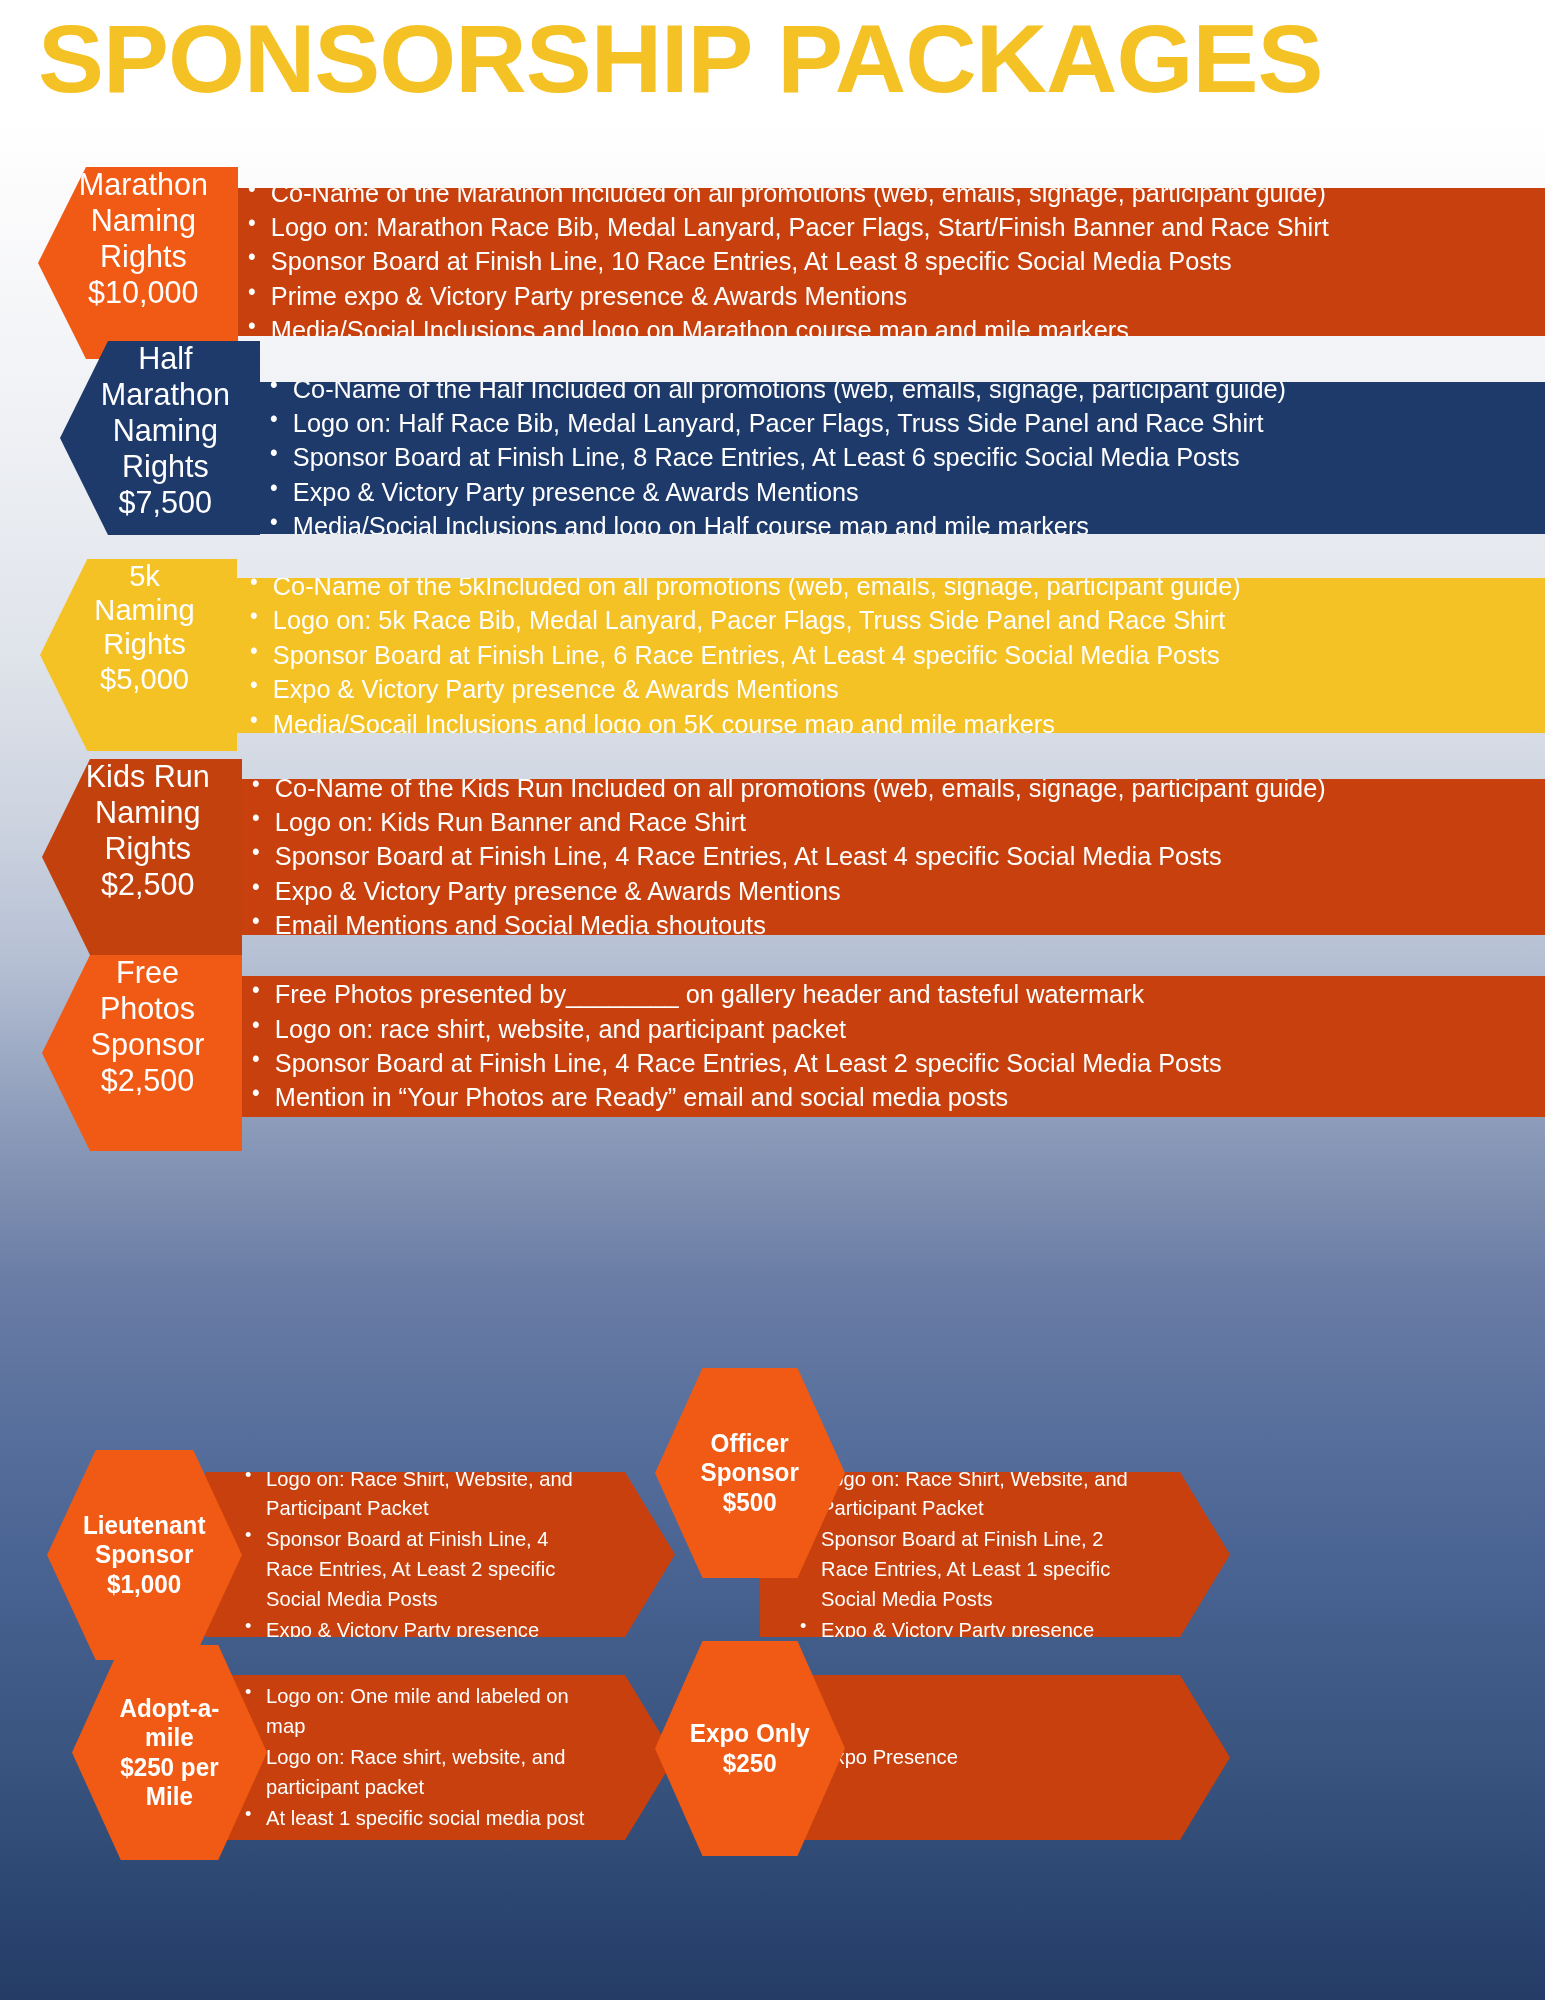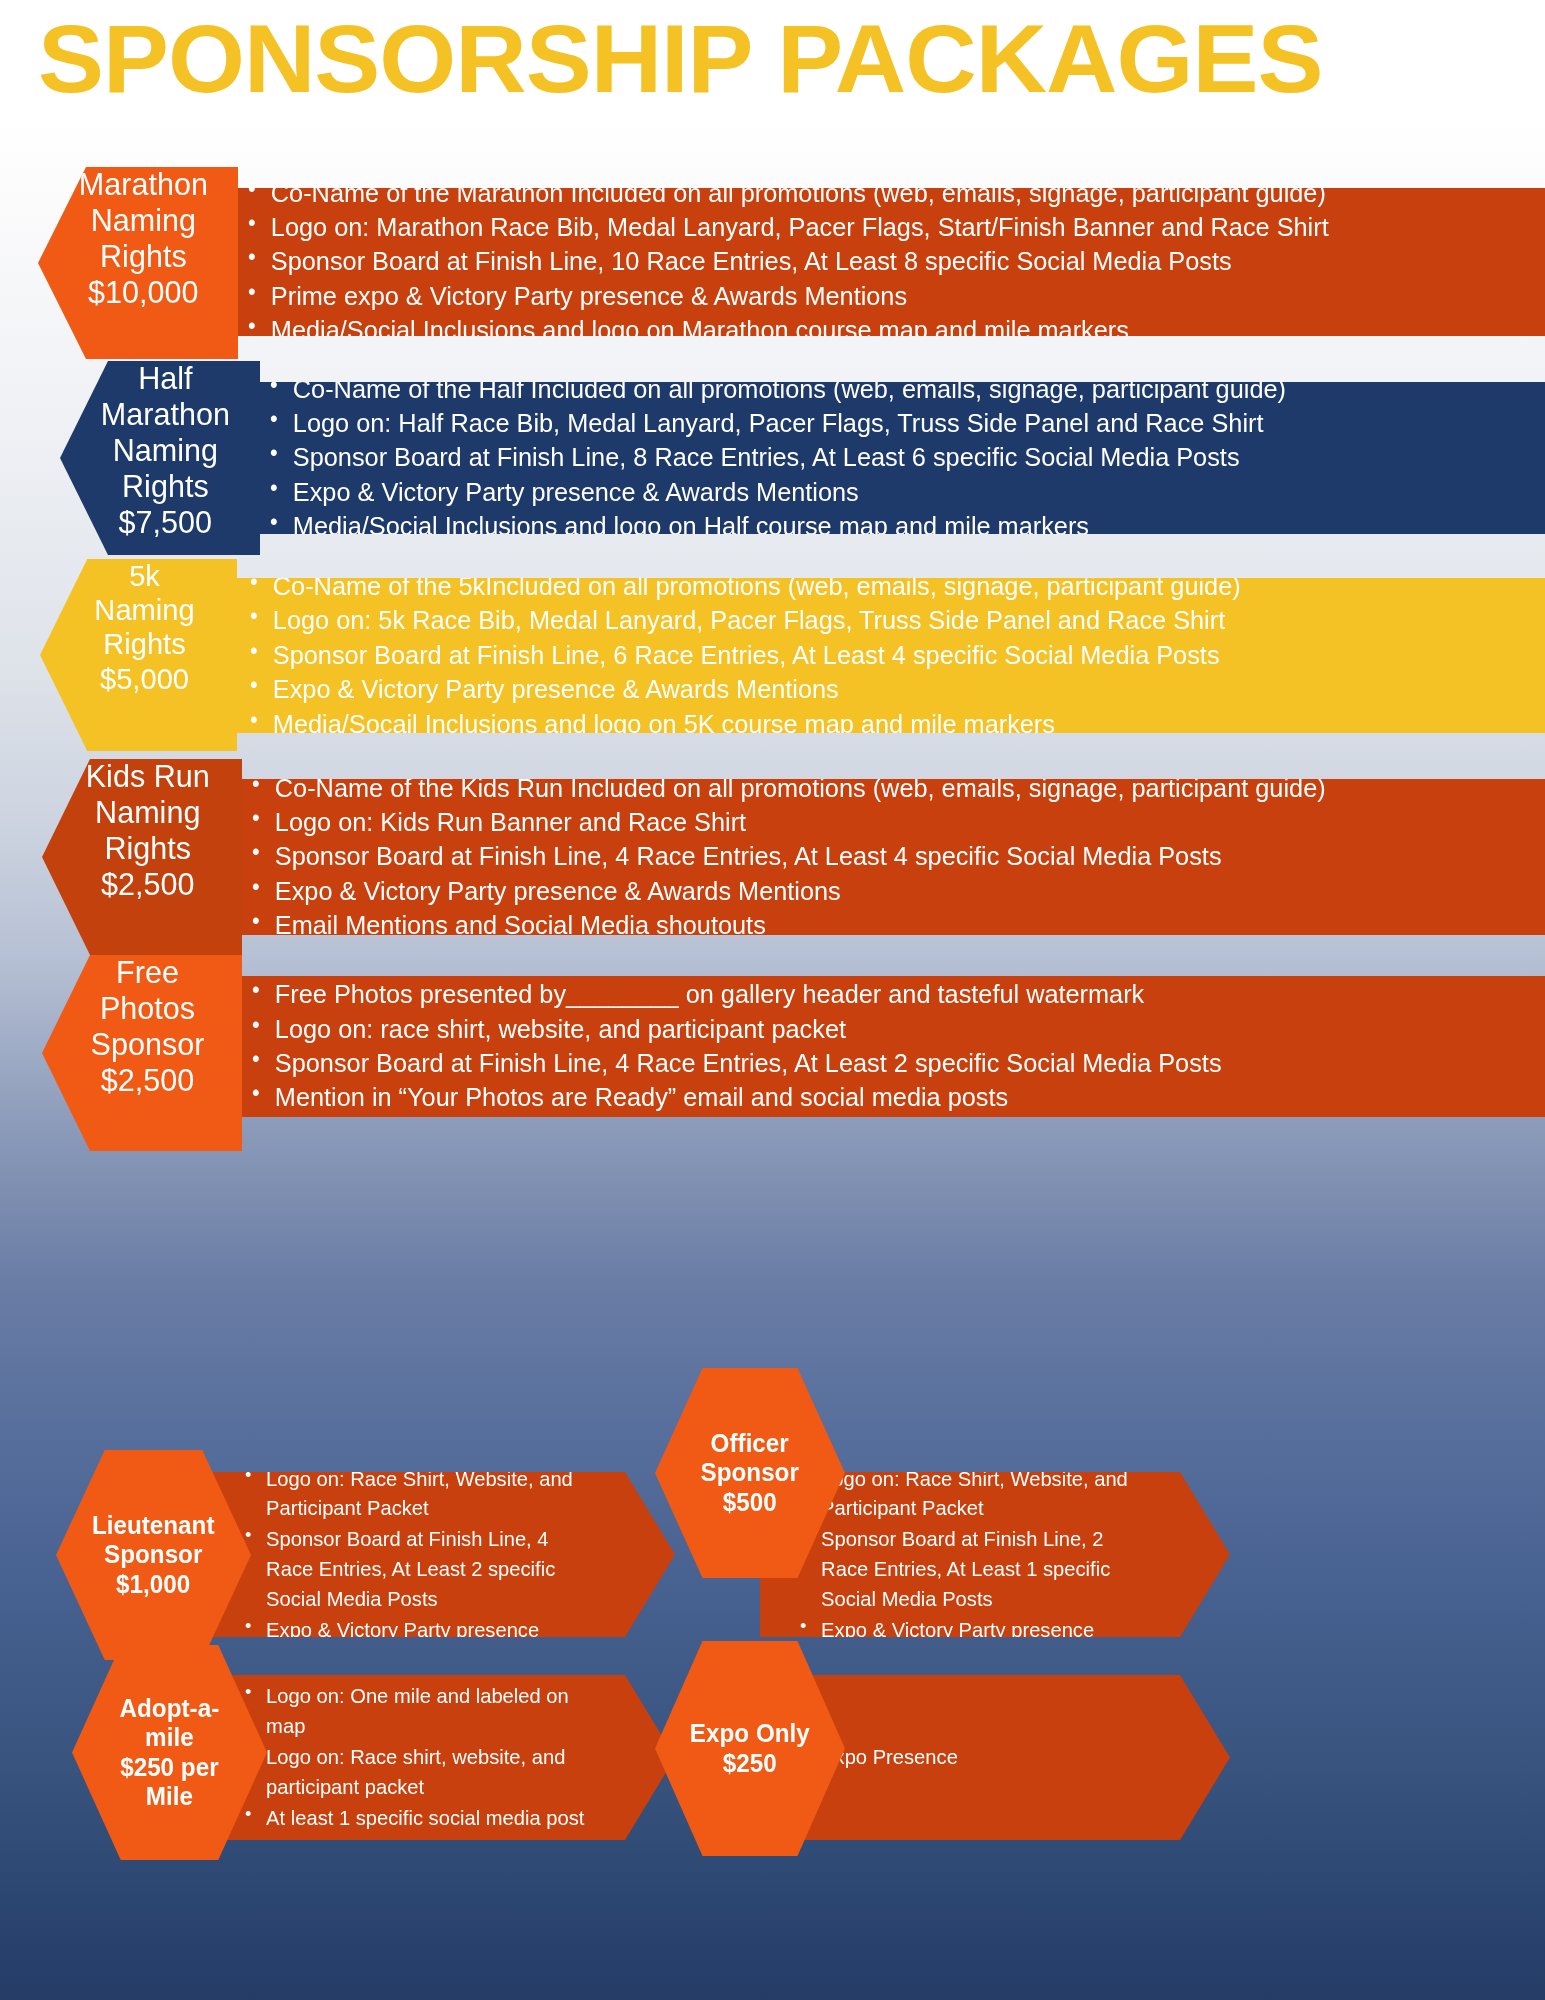--- a/index.html
+++ b/index.html
@@ -105,7 +105,7 @@
           <li>Media/Social Inclusions  and logo on Half course map and mile markers</li>
         </ul>
       </div>
-      <div class="hexbadge" style="left: 60px; top: 361px; width: 200px; height: 194px; background: rgb(30, 58, 107); font-size: 31.5px;">
+      <div class="hexbadge" style="left: 60px; top: 341px; width: 200px; height: 194px; background: rgb(30, 58, 107); font-size: 31.5px;">
         <span>
           <div>Half</div>
           <div>Marathon</div>

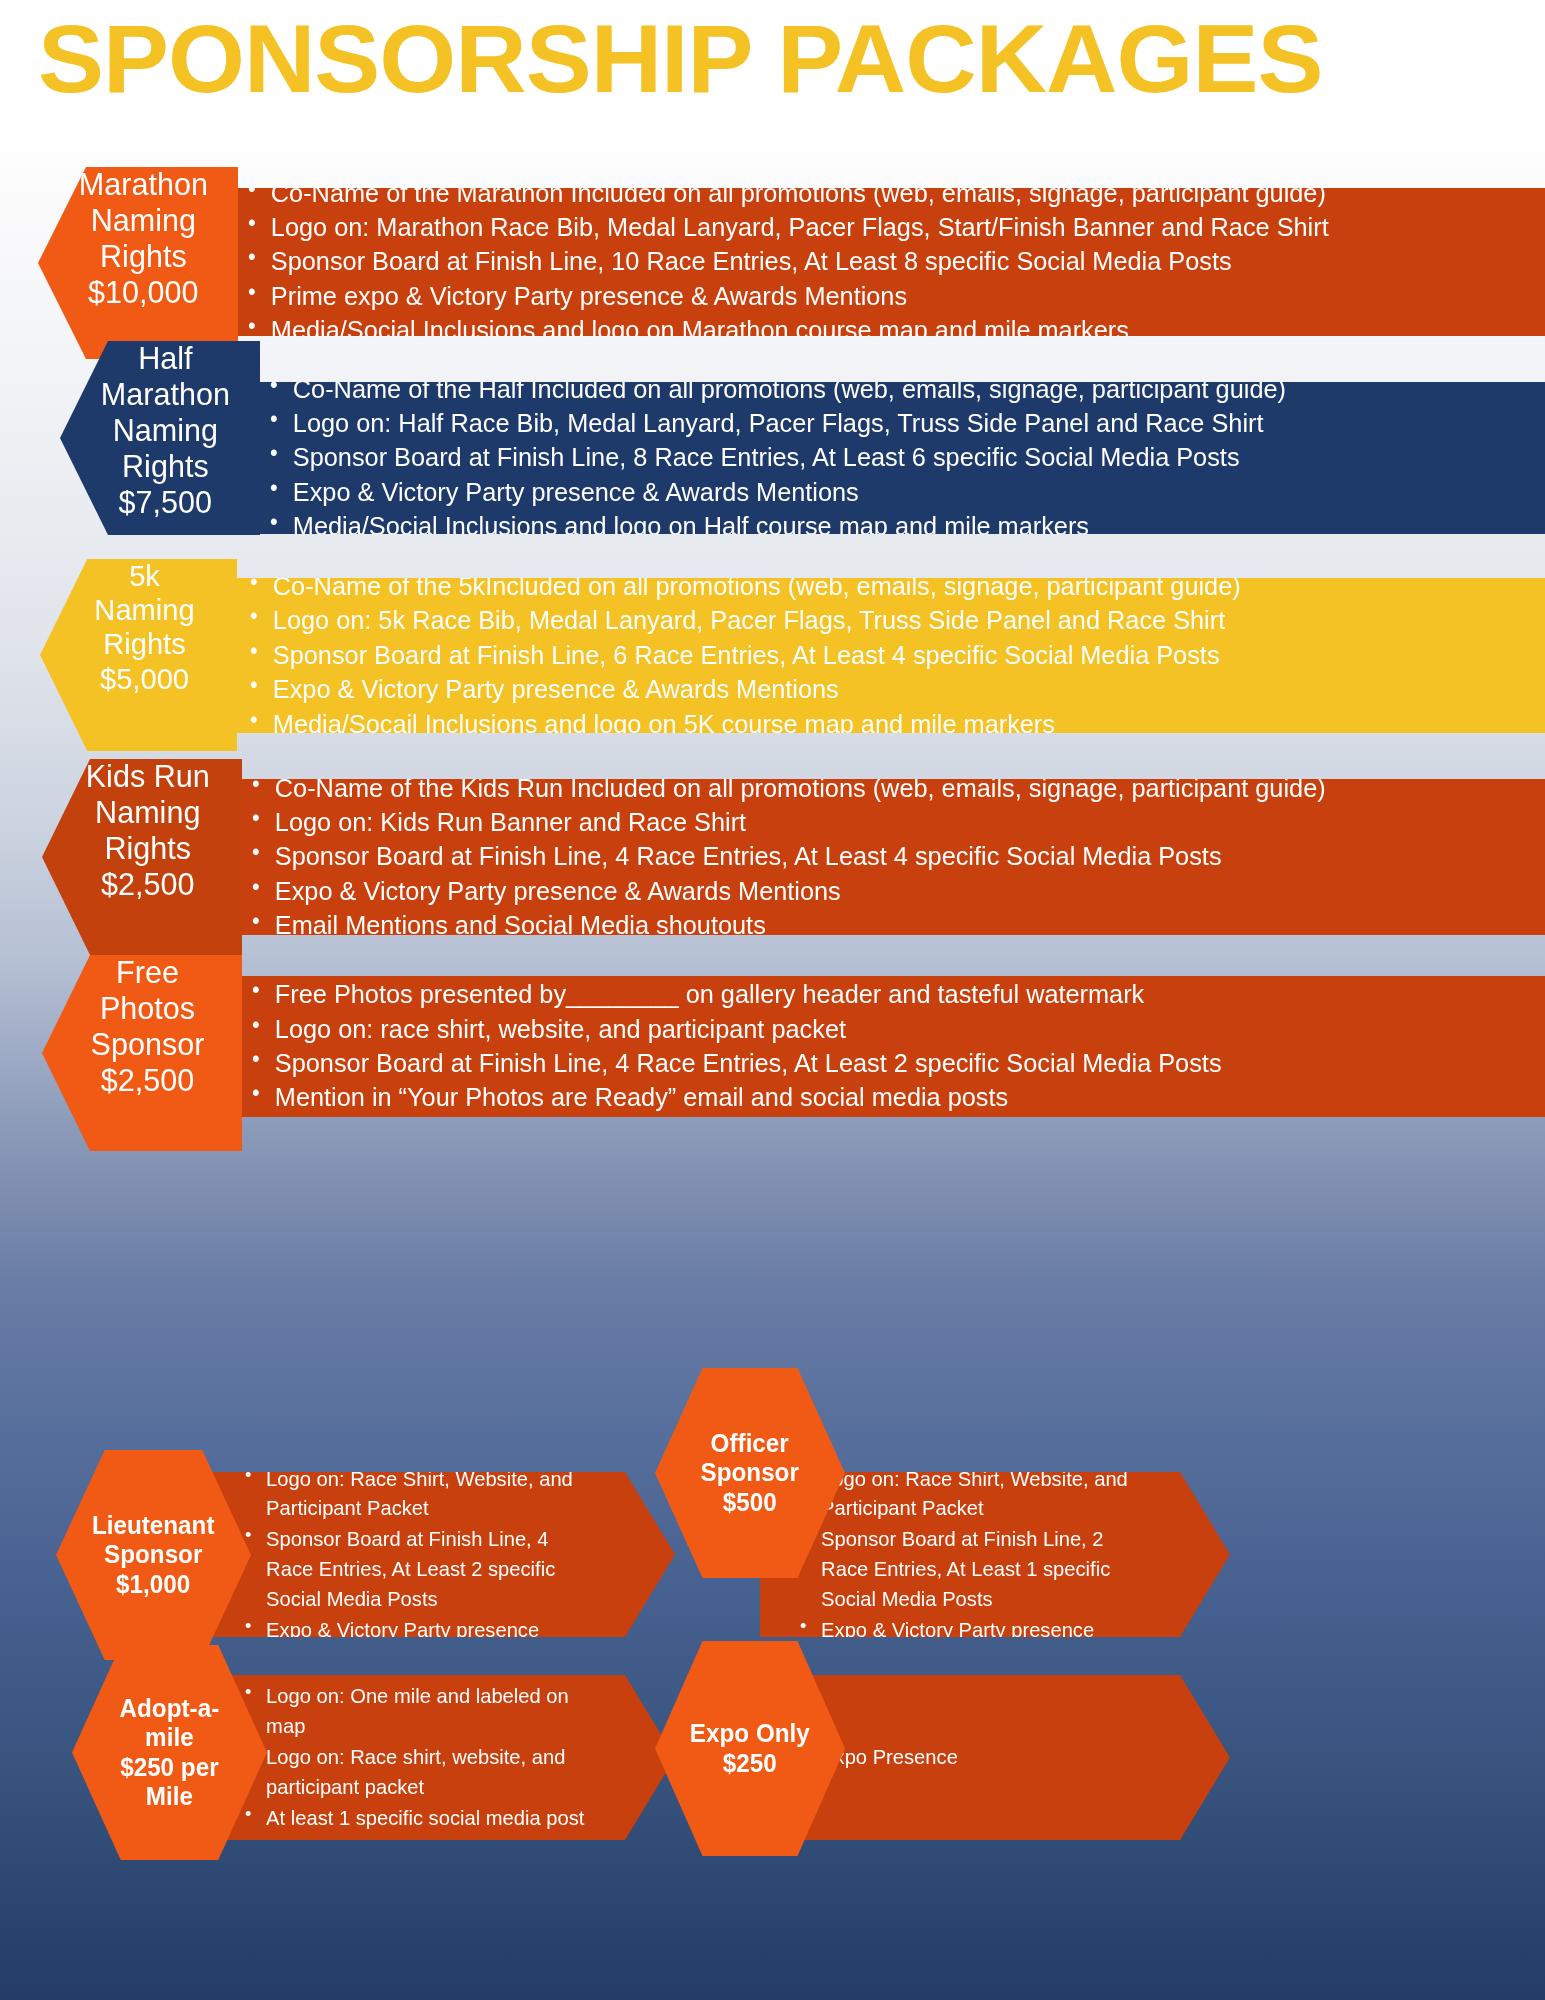--- a/index.html
+++ b/index.html
@@ -173,7 +173,7 @@
           <li>Expo &amp; Victory Party presence</li>
         </ul>
       </div>
-      <div class="hexfull" style="left: 56px; top: 1450px; width: 195px; height: 210px; background: rgb(240, 90, 20); font-size: 25px;">
+      <div class="hexfull" style="left: 47px; top: 1450px; width: 195px; height: 210px; background: rgb(240, 90, 20); font-size: 25px;">
         <span>
           <div>Lieutenant</div>
           <div>Sponsor</div>

